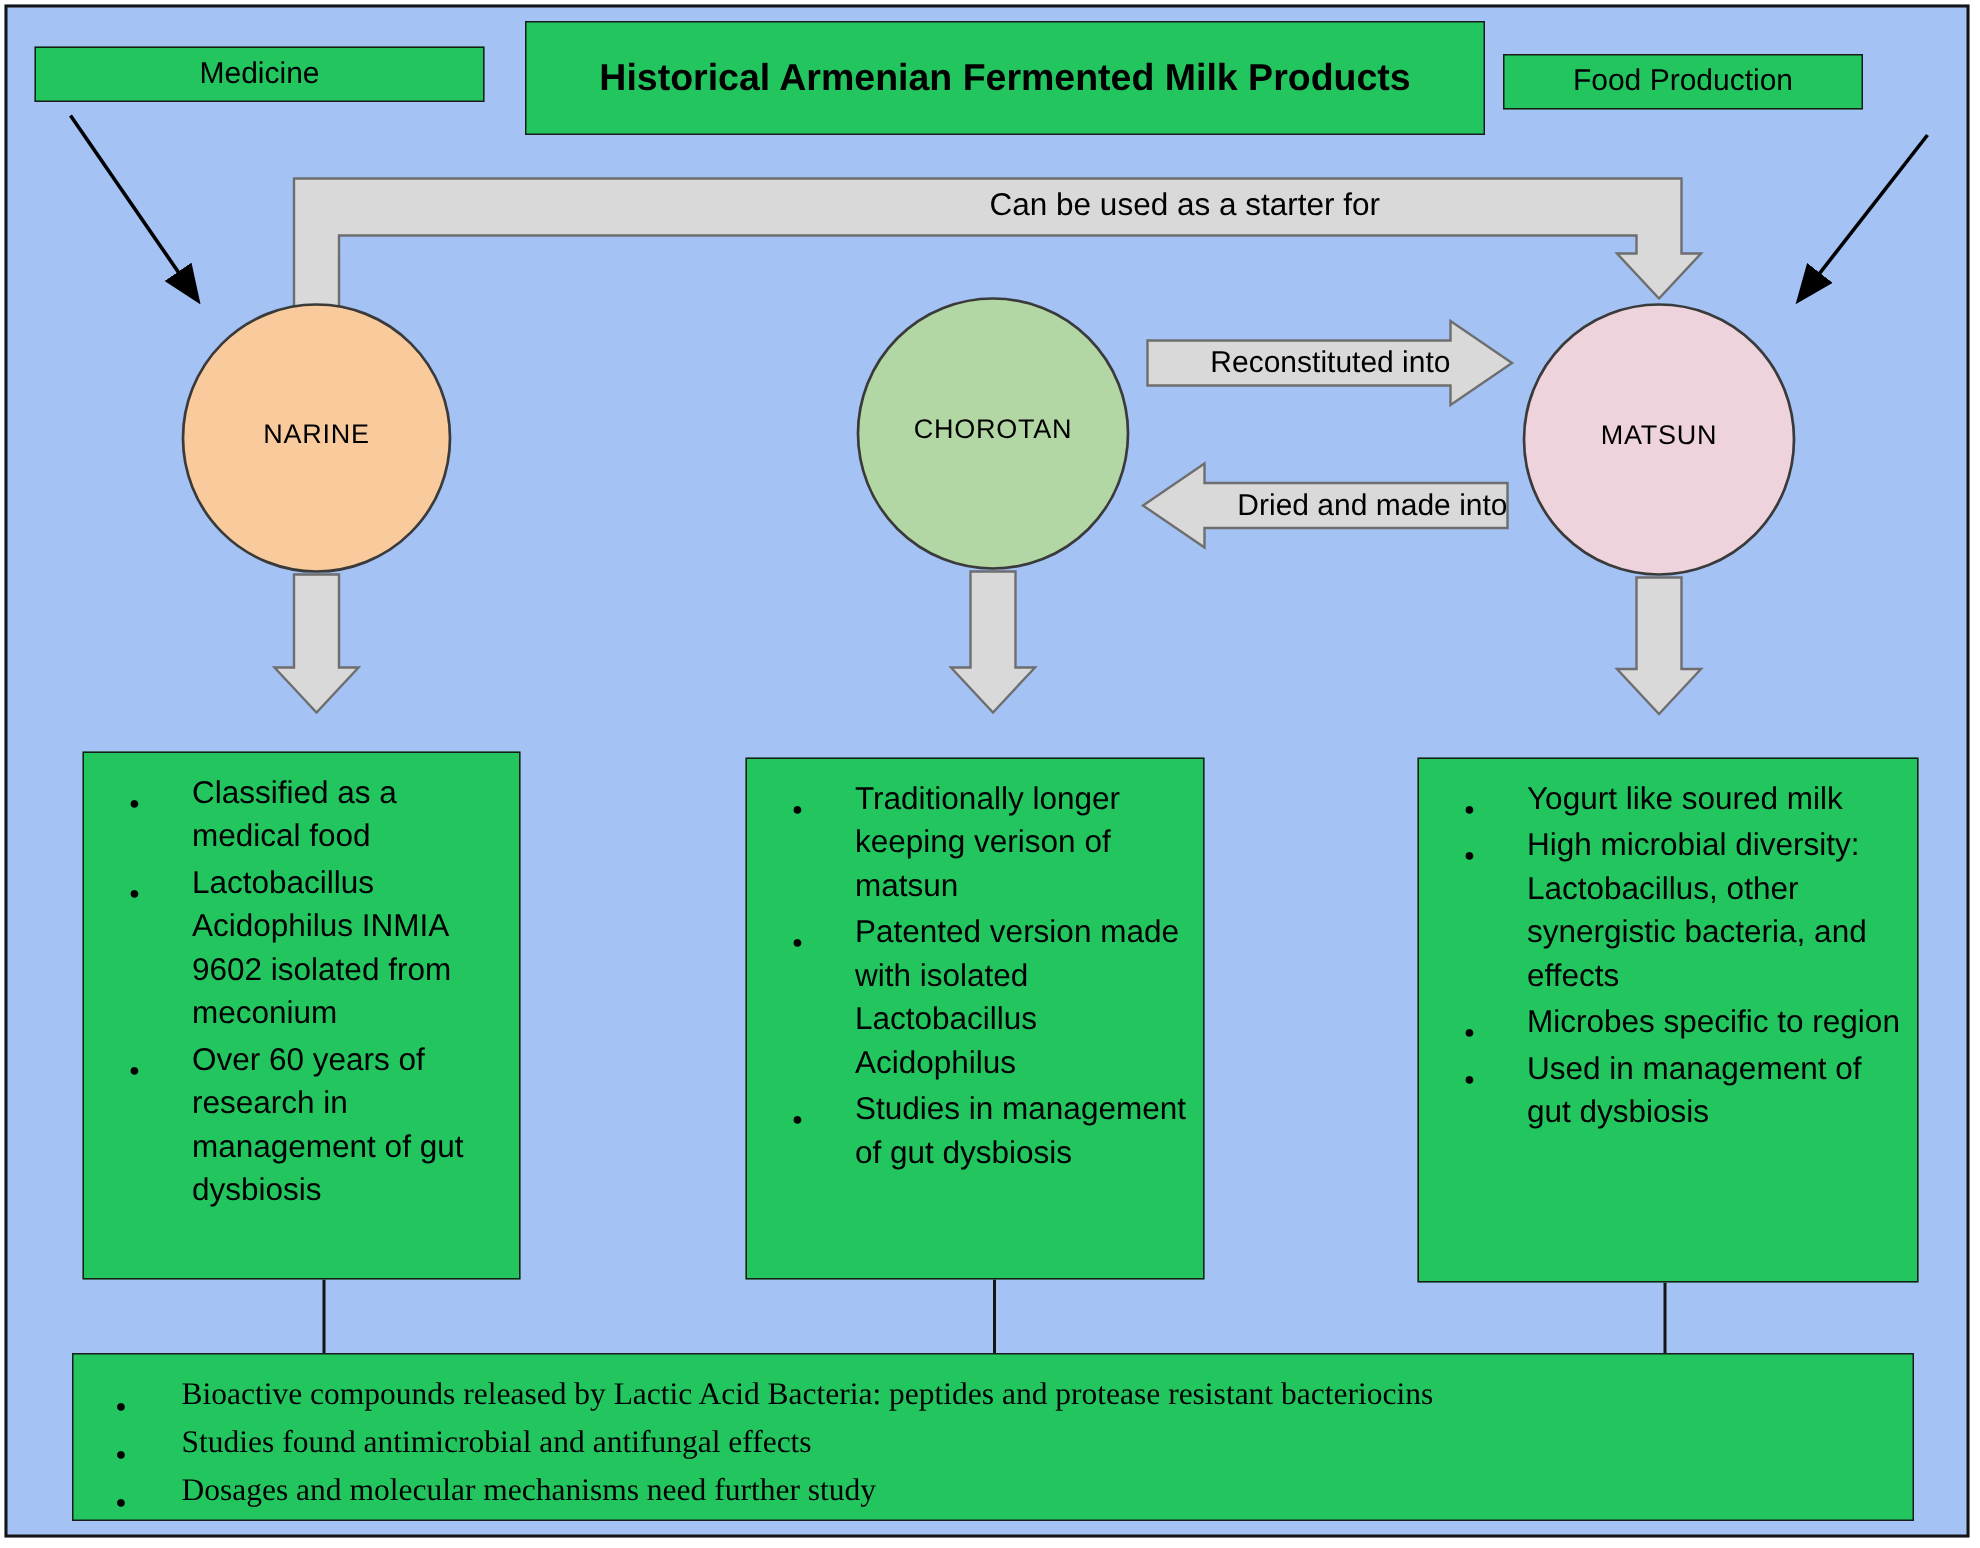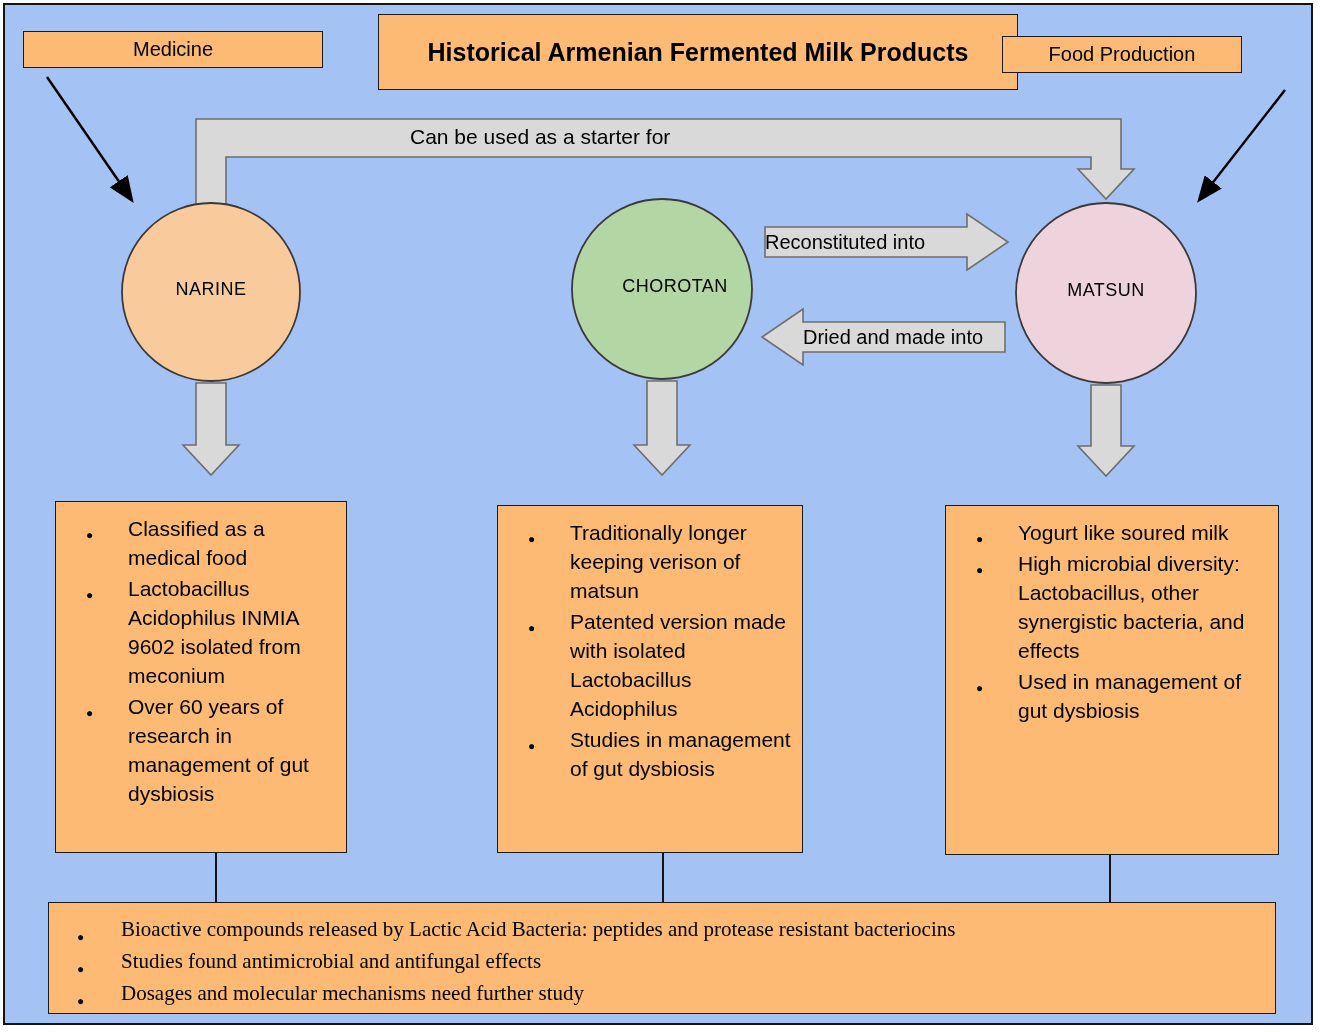--- a/index.html
+++ b/index.html
@@ -15,7 +15,7 @@
   }
   .abs { position: absolute; }
   .white-box {
-    background: #fdba74;
+    background: #22c55e;
     border: 1.5px solid #1b1b1b;
   }
   .label-box {

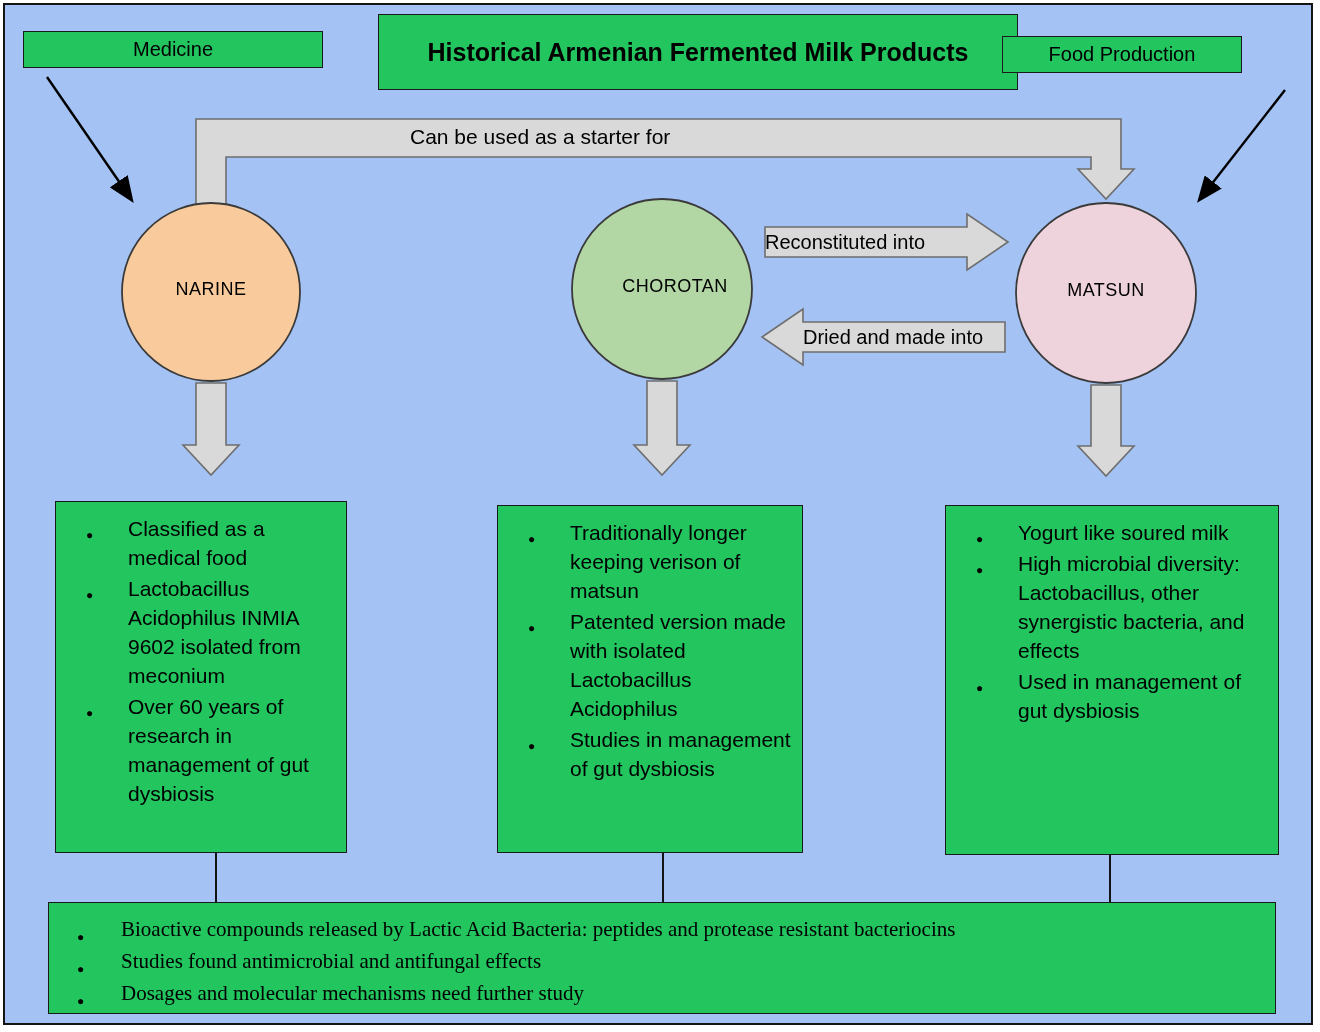--- a/index.html
+++ b/index.html
@@ -33,7 +33,6 @@
     font-weight: bold;
     color: #000;
     text-align: left;
-    margin-left: 28px;
   }
   svg.arrows { left: 0; top: 0; }
   .gray-arrow { fill: #d9d9d9; stroke: #6e6e6e; stroke-width: 1.6px; }

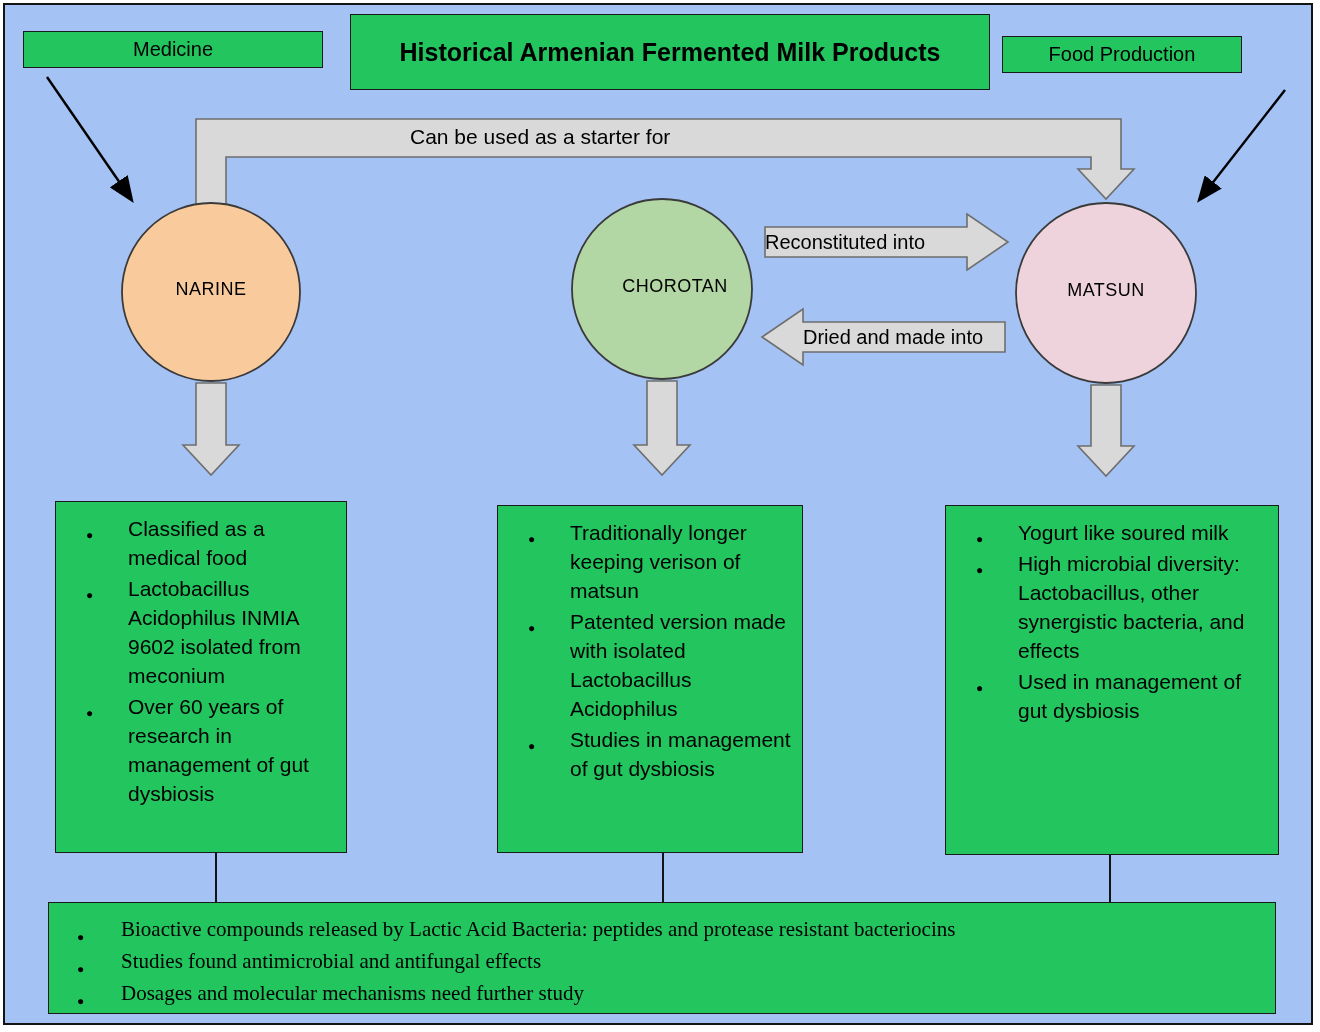--- a/index.html
+++ b/index.html
@@ -47,7 +47,7 @@
     color: #000;
   }
   .arrow-label {
-    text-align: left;
+    text-align: right;
     font-size: 20px;
     color: #000;
     white-space: nowrap;

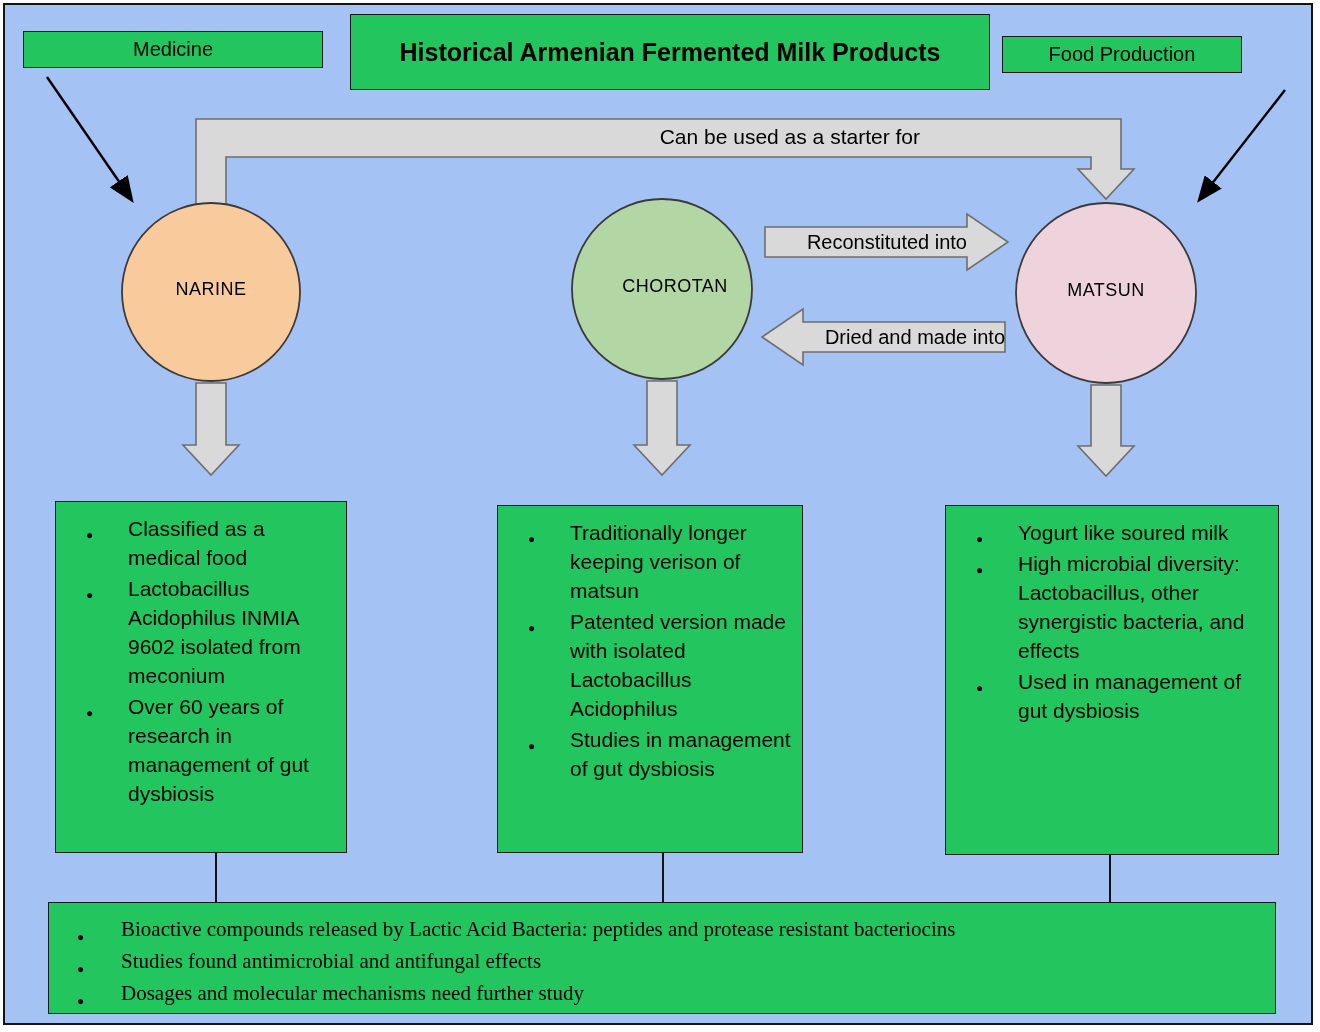--- a/index.html
+++ b/index.html
@@ -141,7 +141,7 @@
   <div class="abs arrow-label" style="left:798px; top:321px; width:202px;">Dried and made into</div>
 
   <div class="abs node-label" style="left:106px; top:274px;">NARINE</div>
-  <div class="abs node-label" style="left:570px; top:271px;">CHOROTAN</div>
+  <div class="abs node-label" style="left:557px; top:271px;">CHOROTAN</div>
   <div class="abs node-label" style="left:1001px; top:275px;">MATSUN</div>
 
   <div class="abs white-box details-box" style="left:50px; top:496px; width:292px; height:352px;">

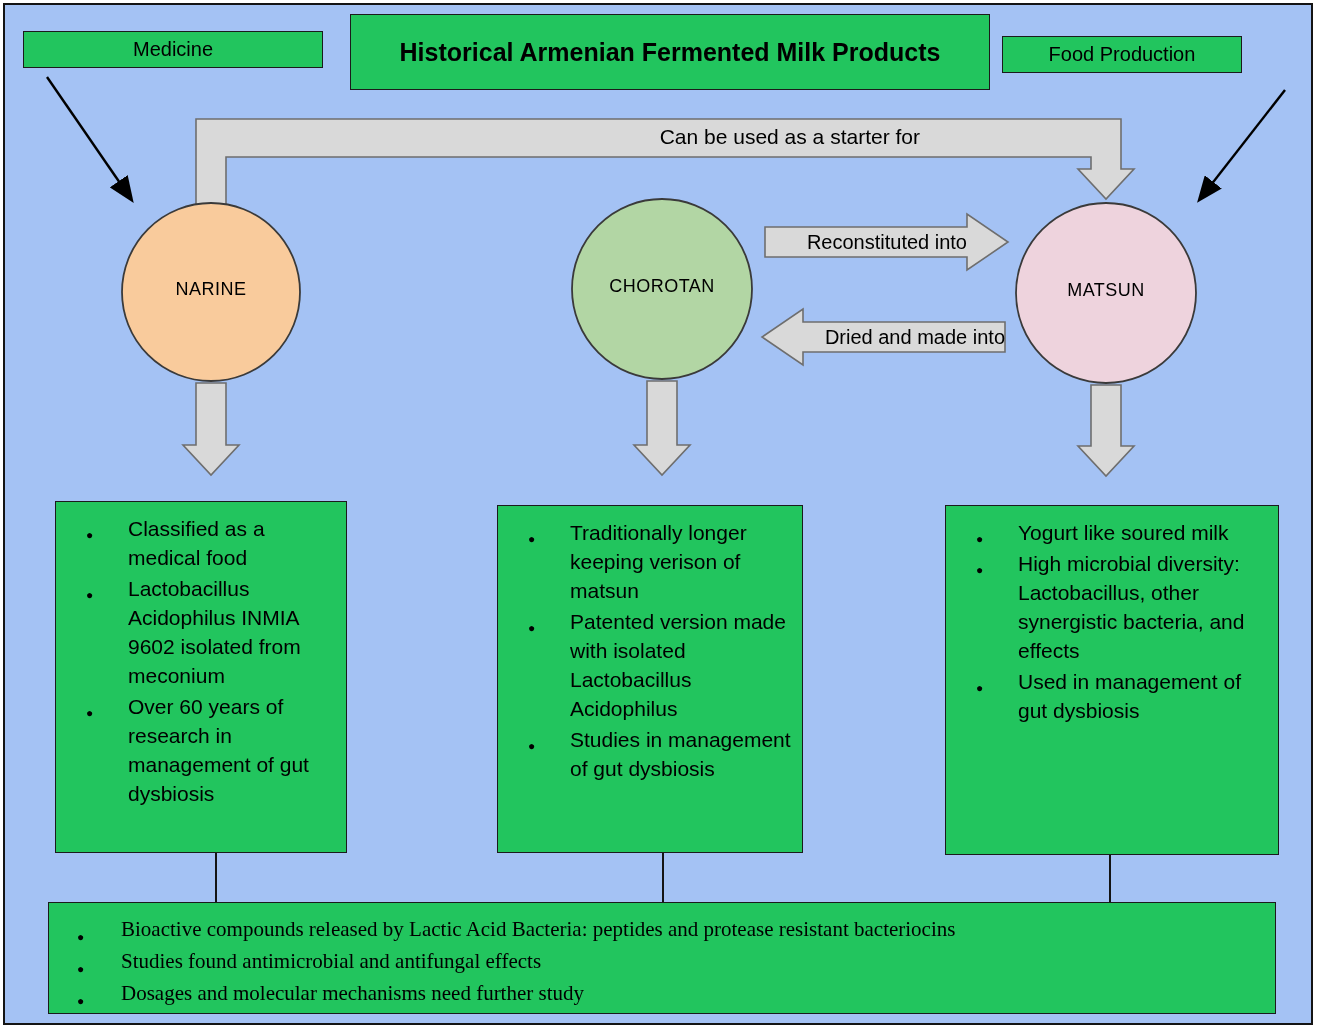--- a/index.html
+++ b/index.html
@@ -164,6 +164,7 @@
     <ul>
       <li>Yogurt like soured milk</li>
       <li>High microbial diversity: Lactobacillus, other synergistic bacteria, and effects</li>
+      <li>Microbes specific to region</li>
       <li>Used in management of gut dysbiosis</li>
     </ul>
   </div>

